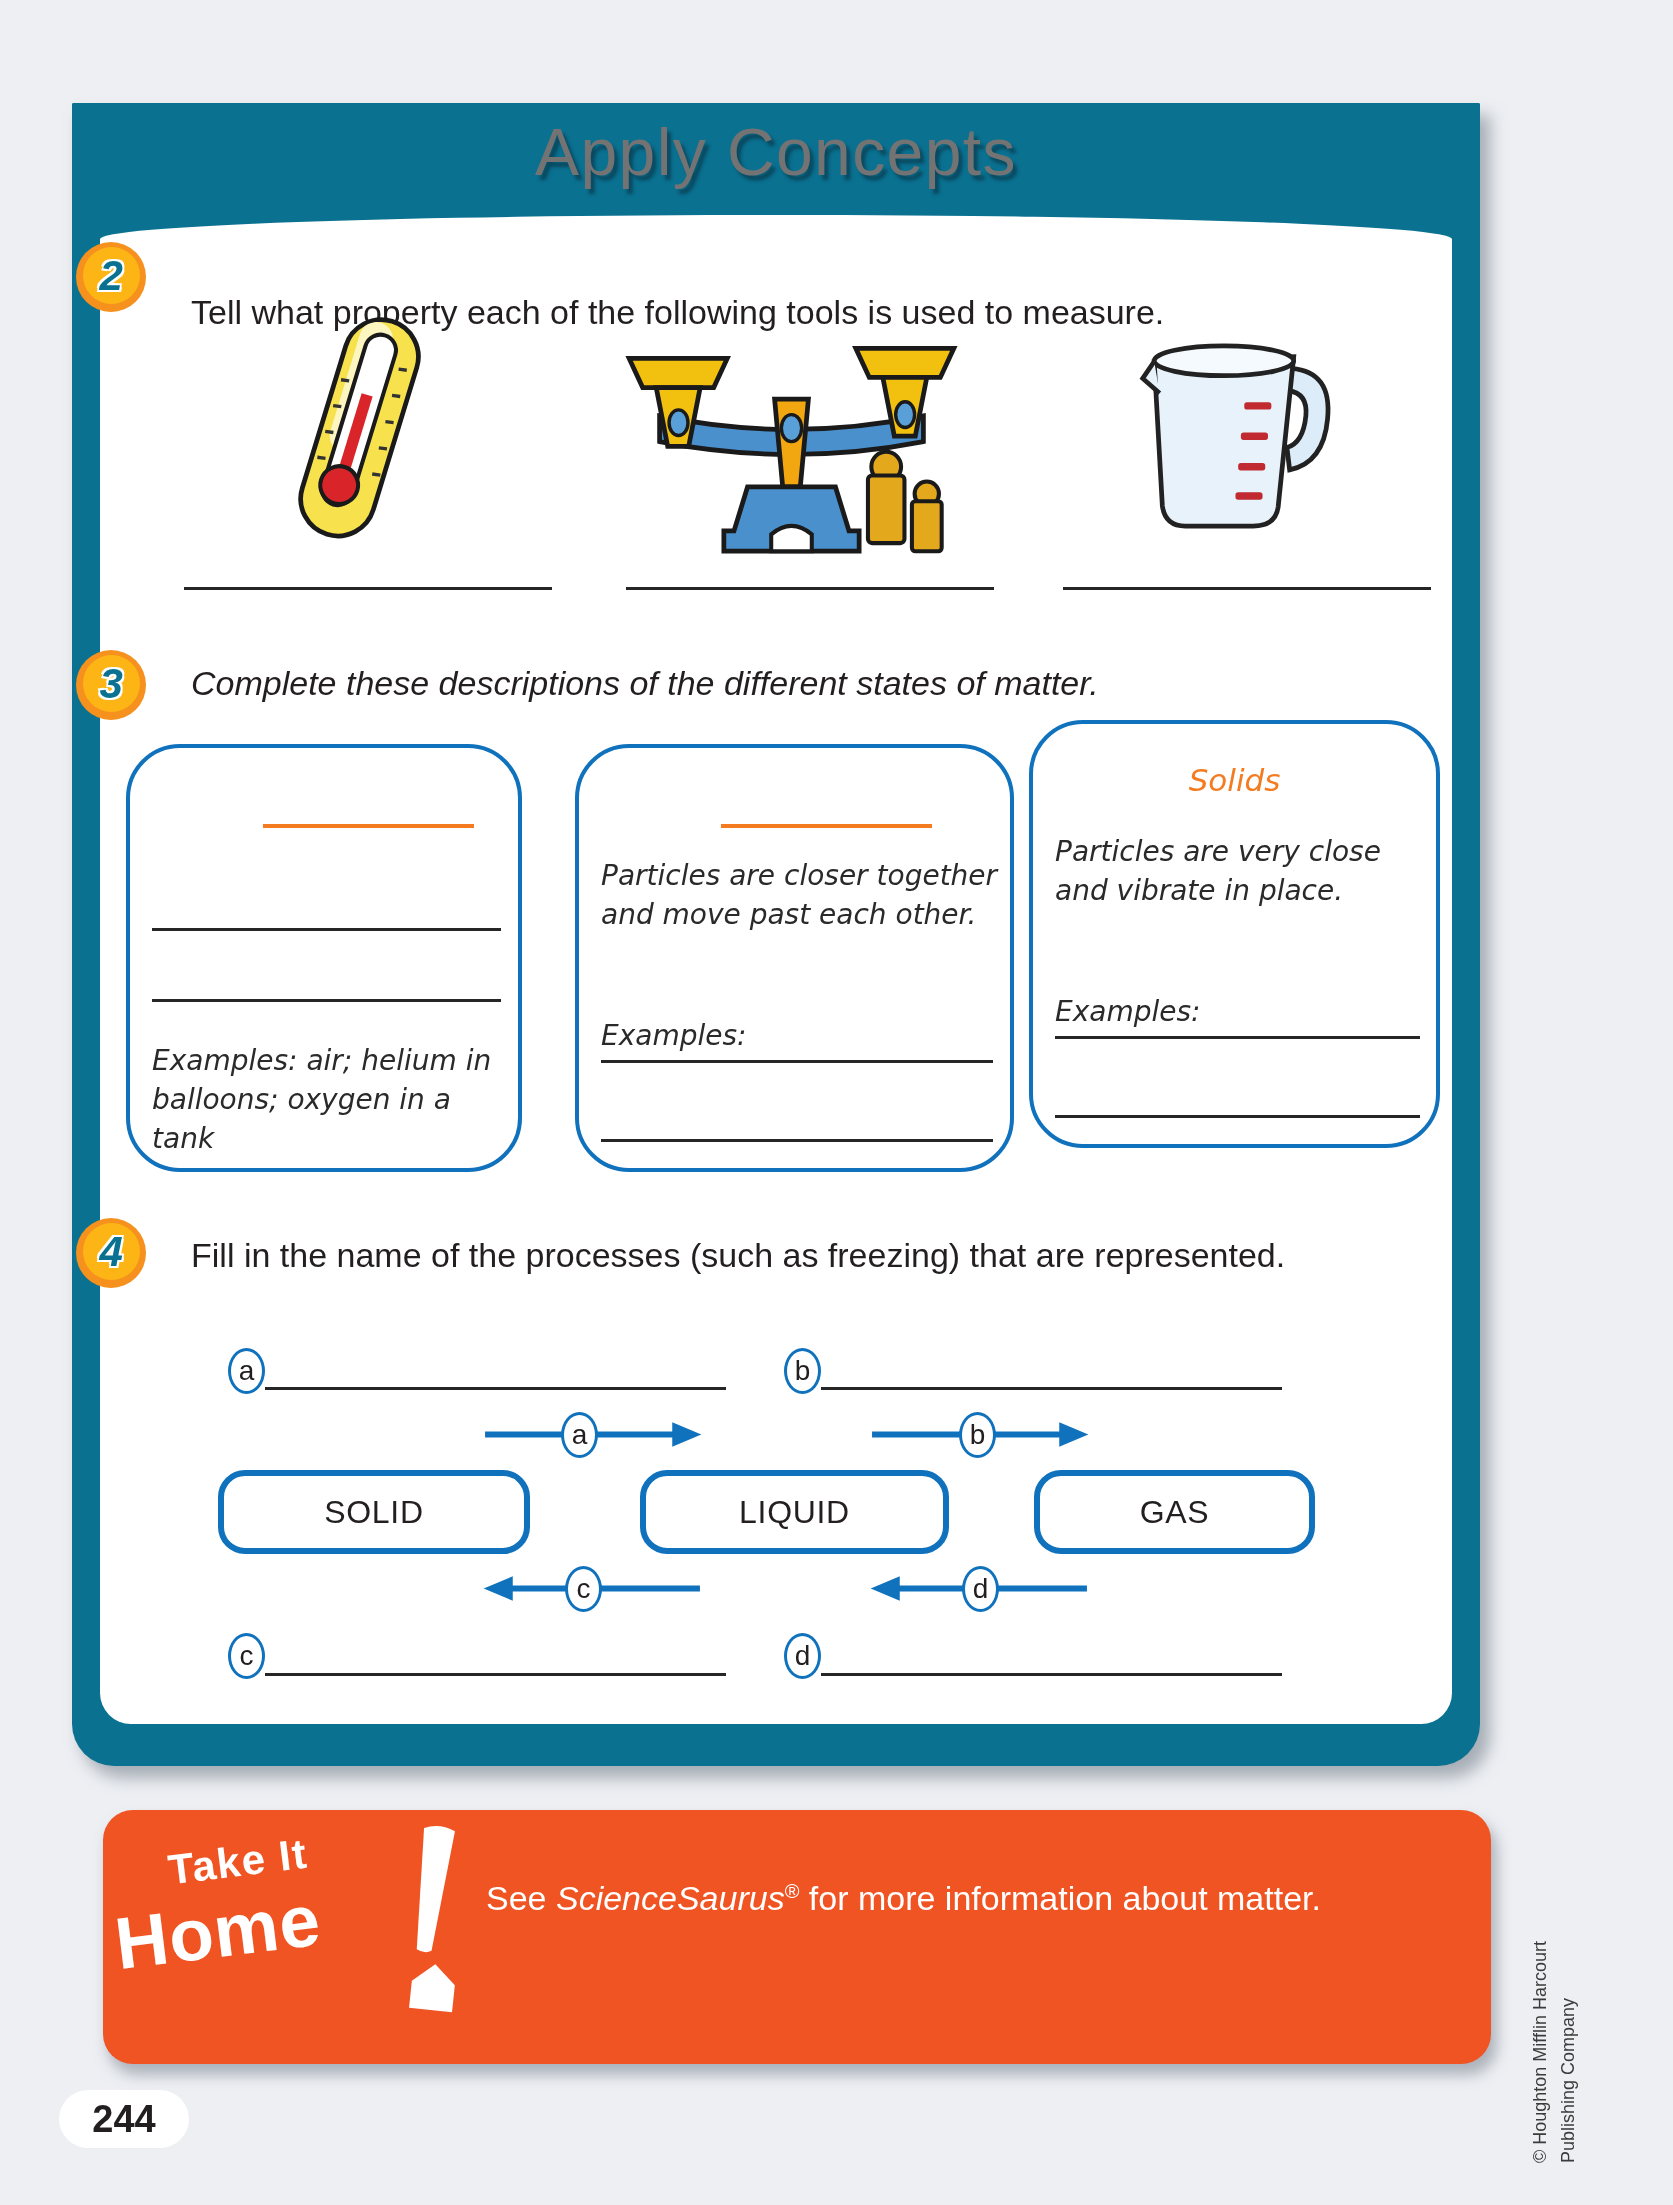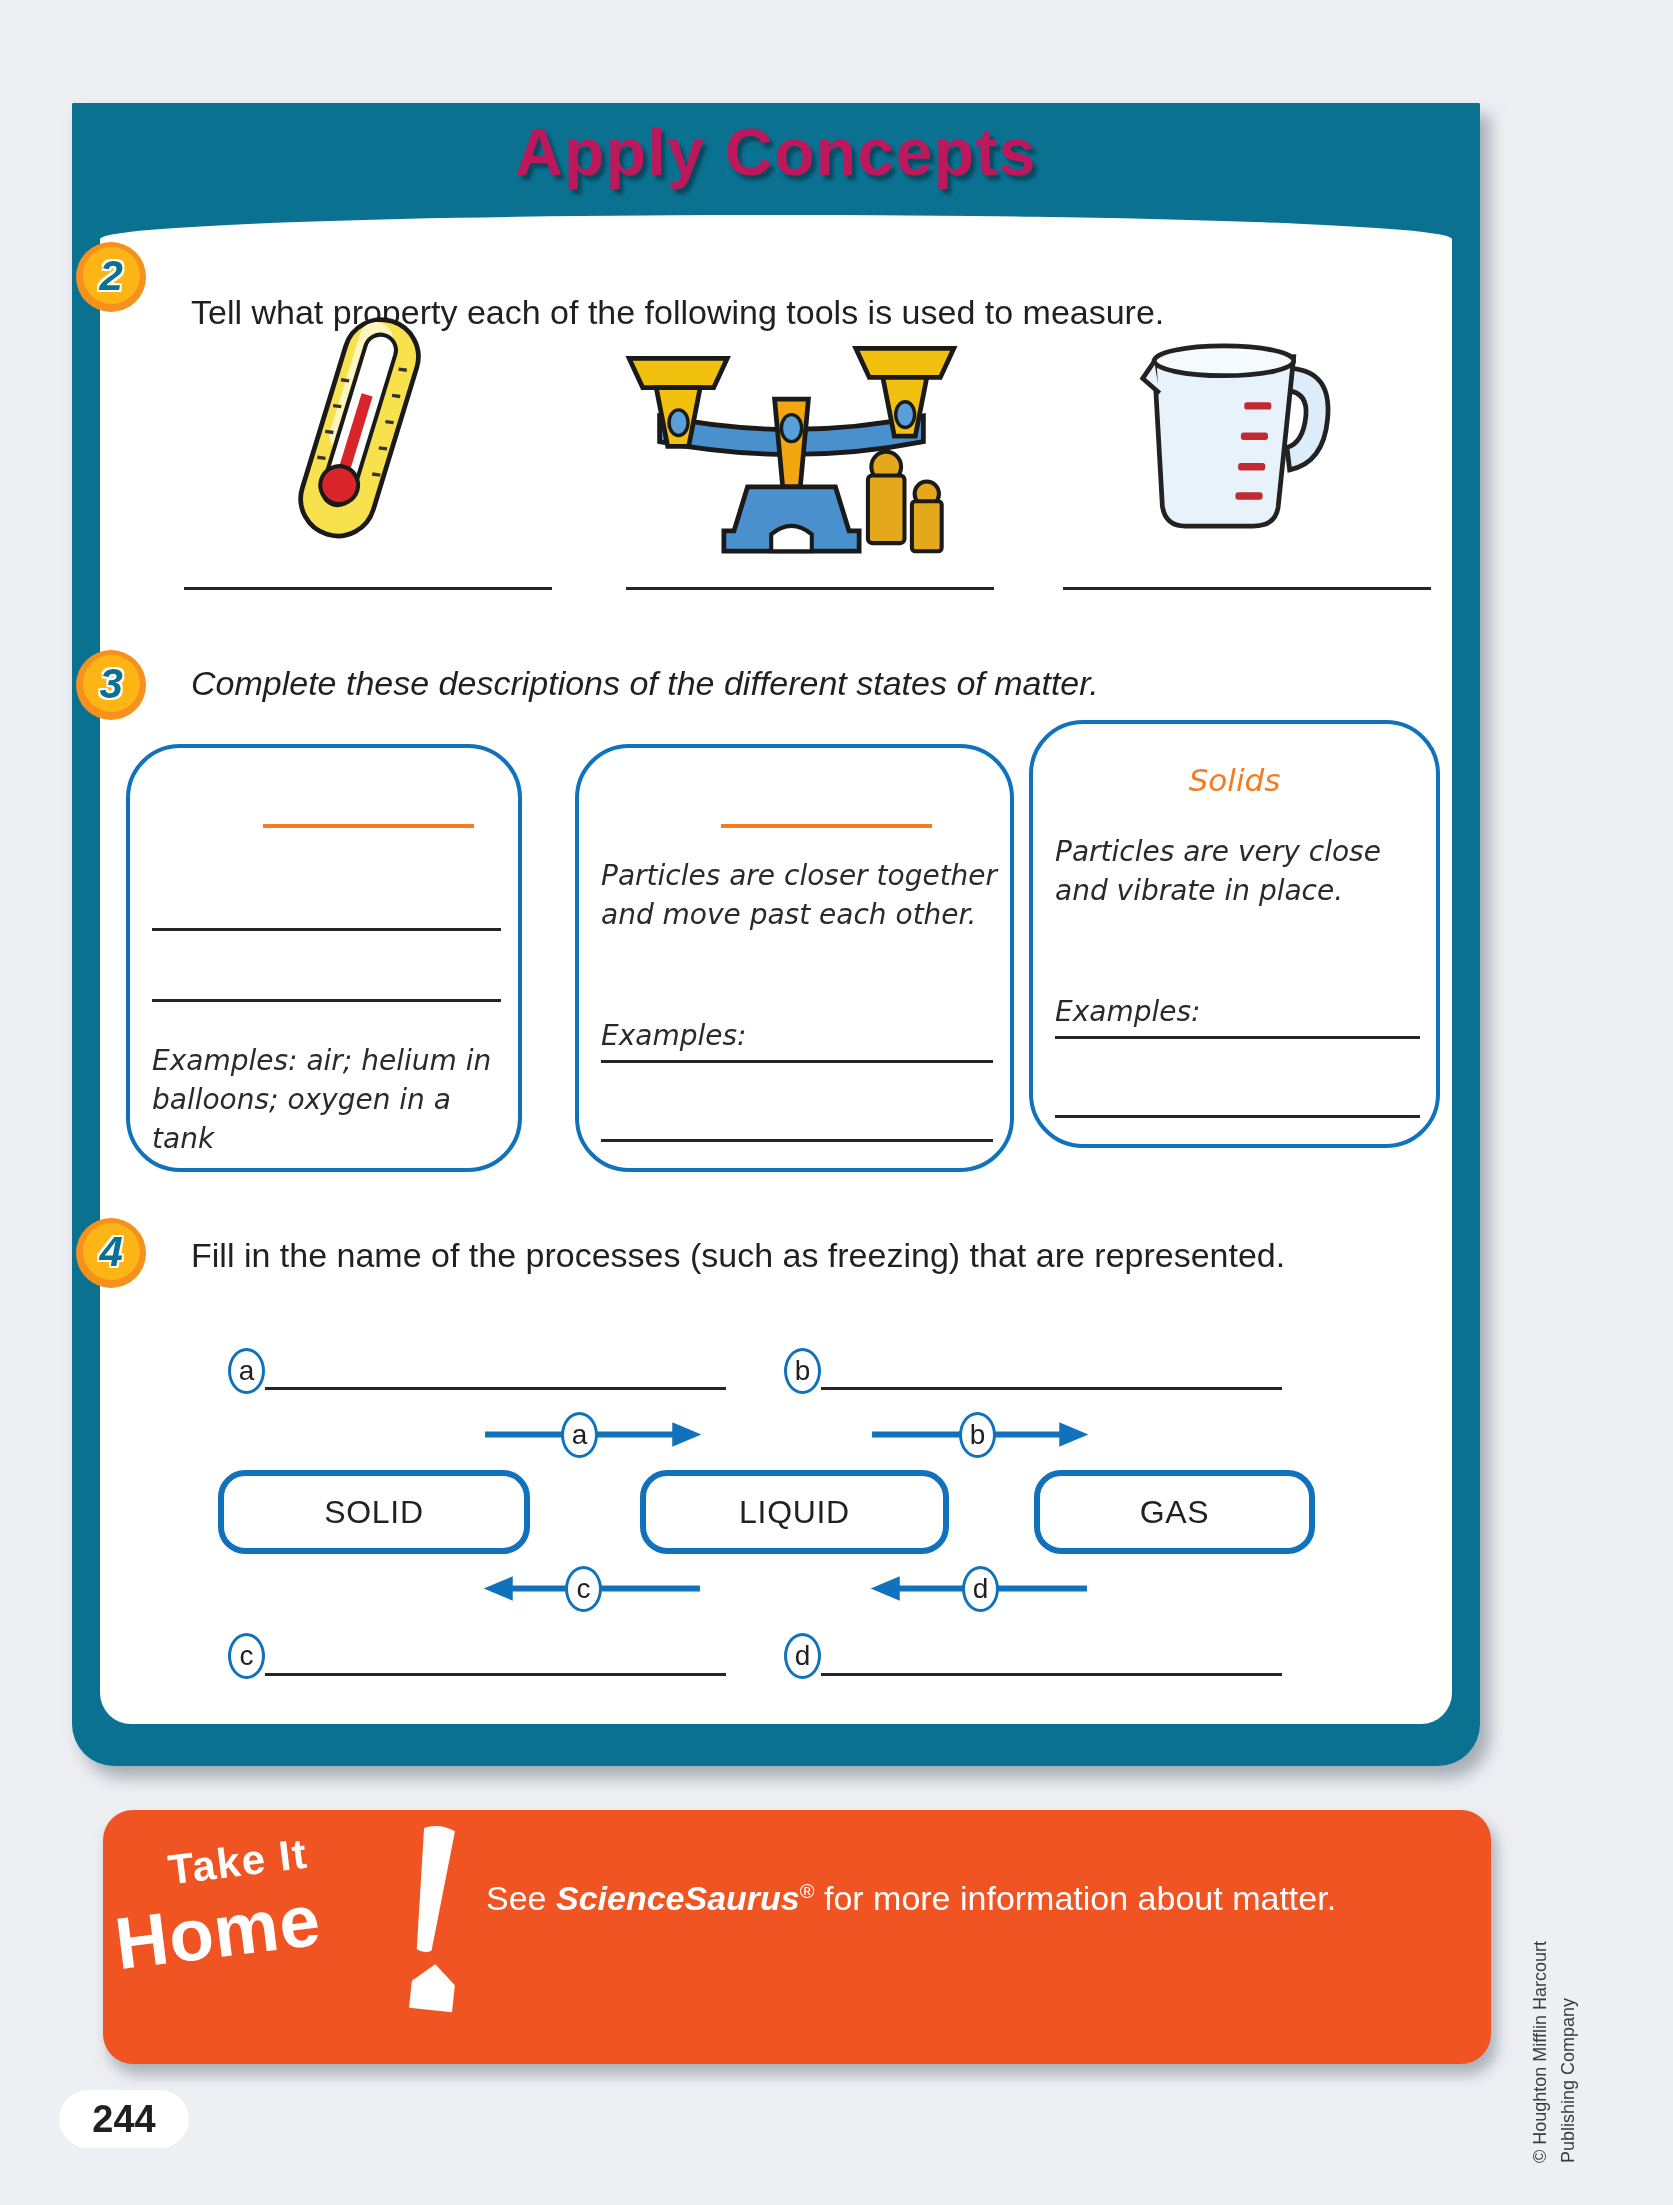--- a/index.html
+++ b/index.html
@@ -18,8 +18,8 @@
   }
   .page-title{
     position:absolute;left:72px;top:114px;width:1408px;
-    text-align:center;font-size:66px;font-weight:bold;letter-spacing:1.4px;
-    color:#be185d;text-shadow:4px 4.7px 3.4px rgba(10,40,55,.55);
+    text-align:center;font-size:66px;font-weight:normal;letter-spacing:1.4px;
+    color:#737373;text-shadow:4px 4.7px 3.4px rgba(10,40,55,.55);
   }
   .white-panel{
     position:absolute;left:100px;top:215px;width:1352px;height:1509px;

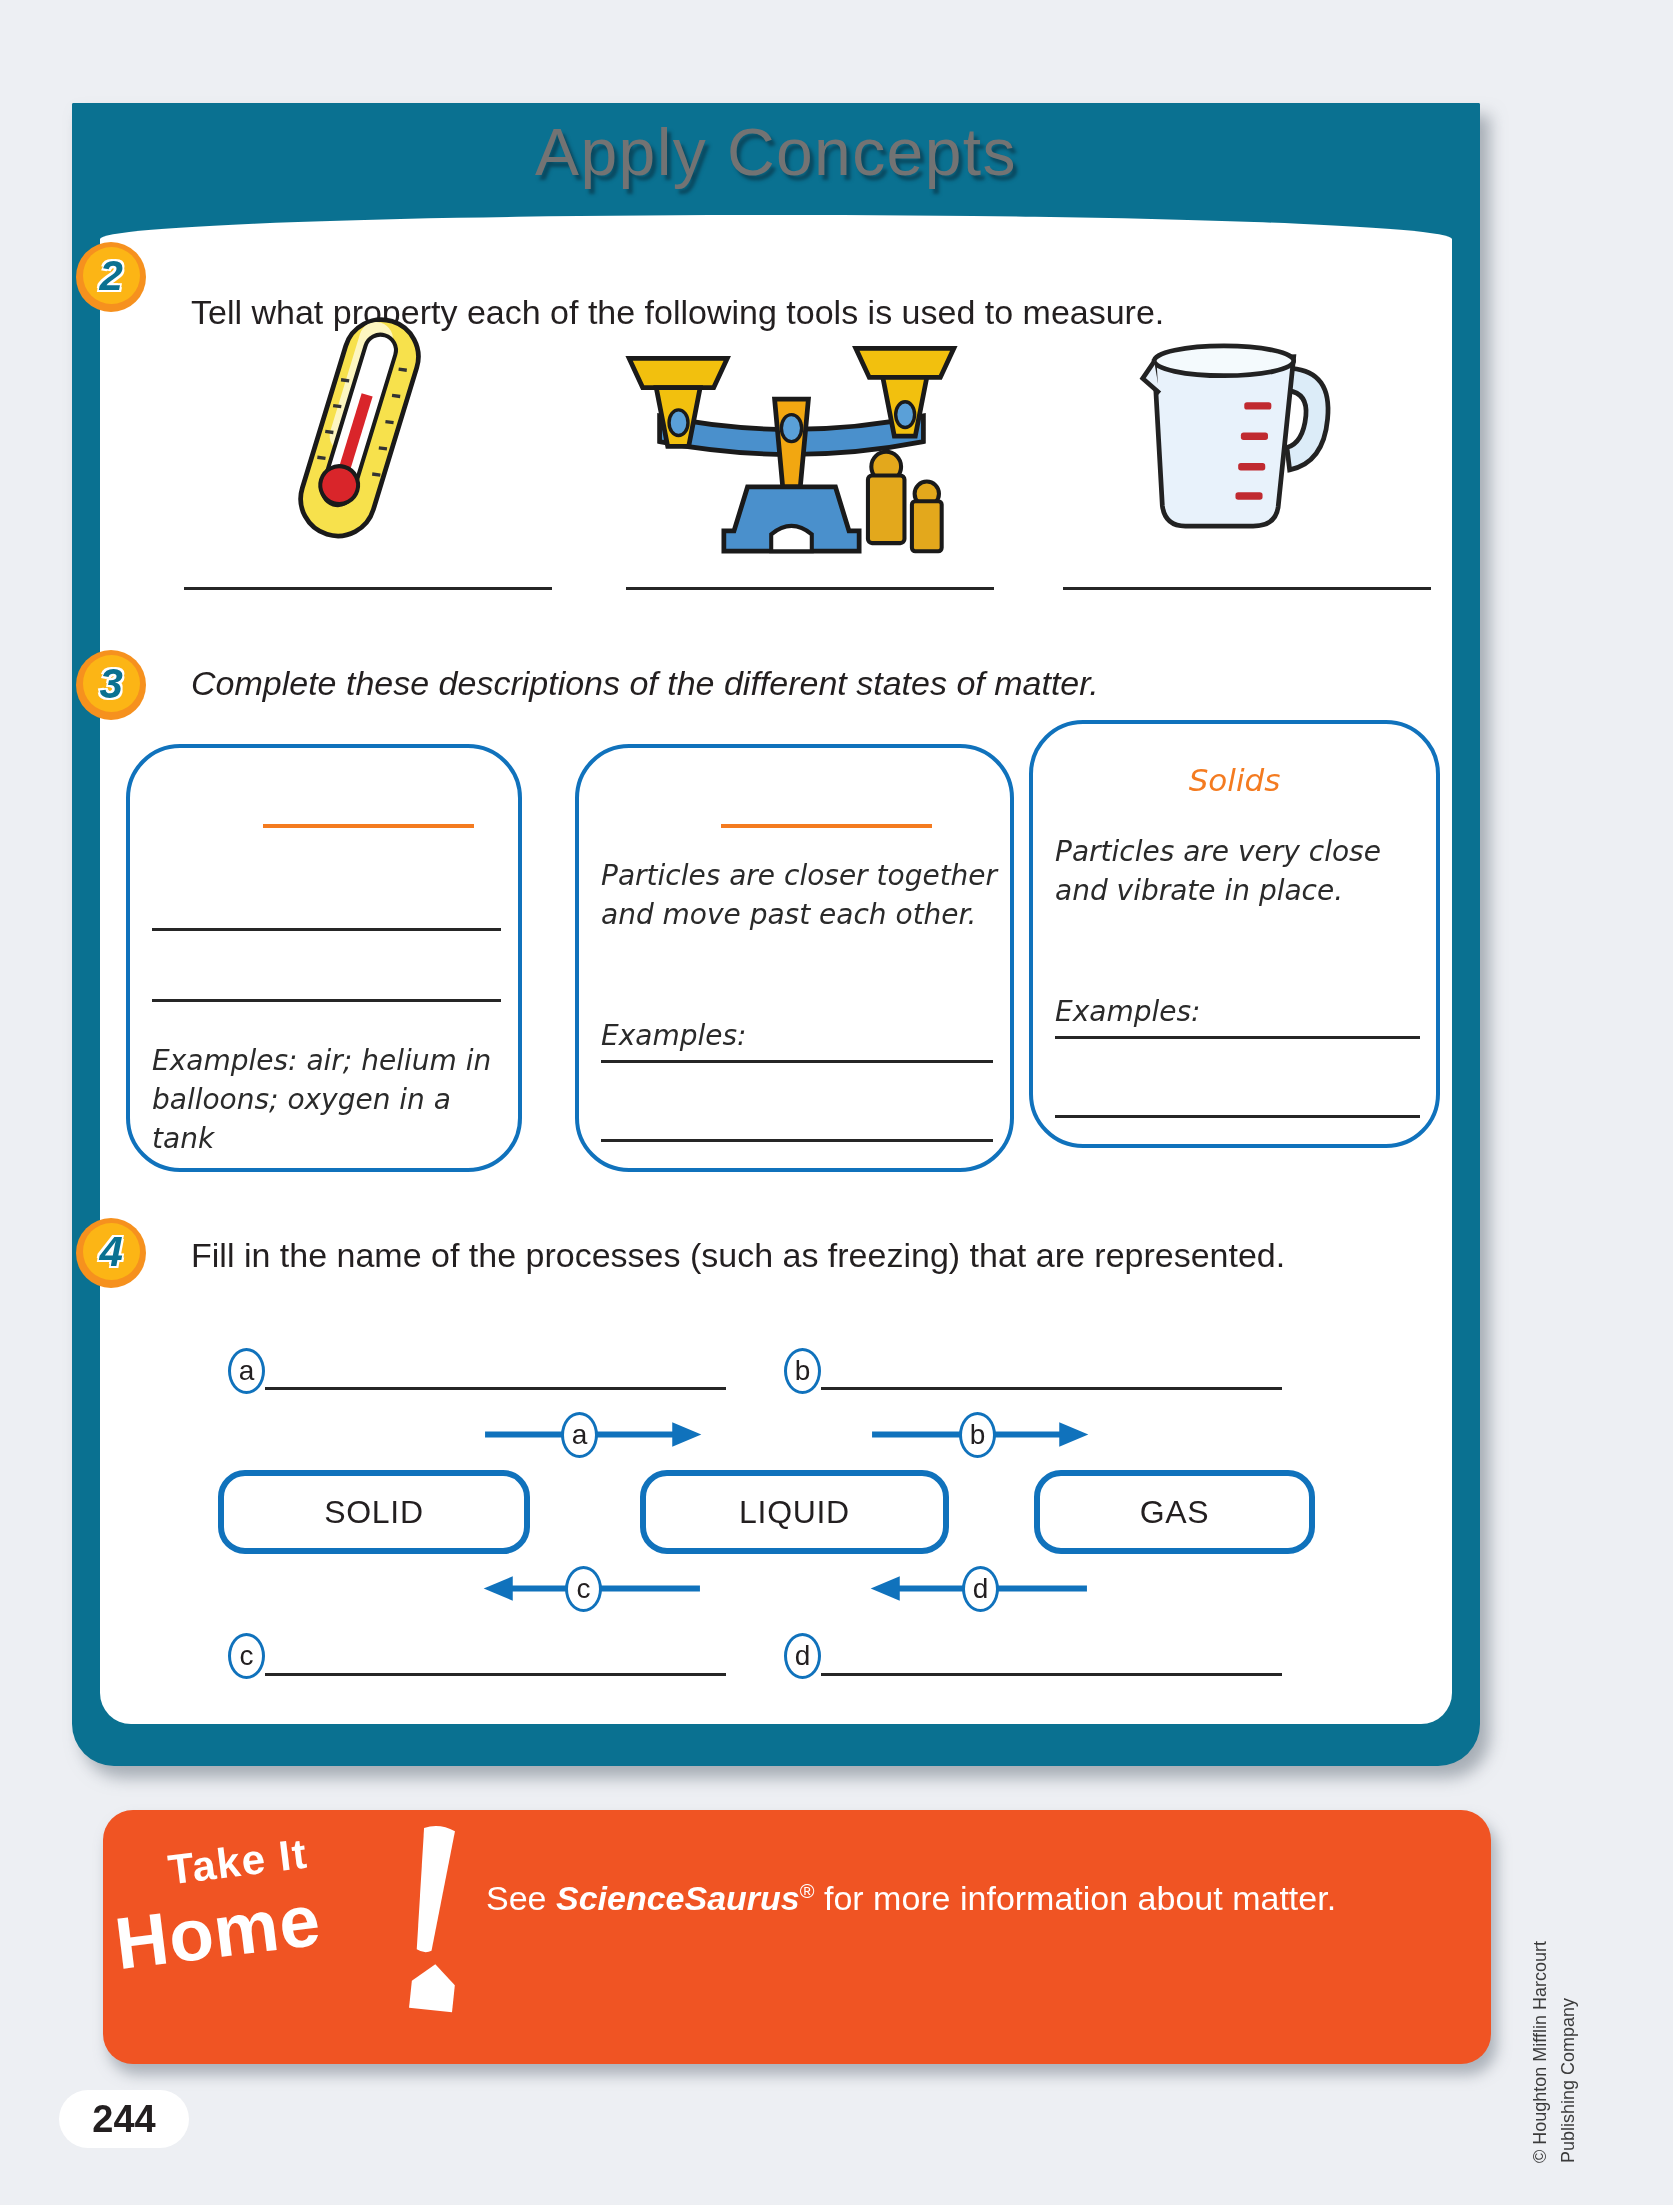--- a/index.html
+++ b/index.html
@@ -76,7 +76,7 @@
     position:absolute;left:383px;top:58px;width:919px;
     color:#ffffff;font-size:34px;line-height:1.78;
   }
-  .brand{font-weight:bold;font-style:italic;margin-top:15px;}
+  .brand{font-weight:normal;font-style:italic;margin-top:15px;}
   .reg{font-size:20px;vertical-align:super;}
   .takeit{
     position:absolute;left:65px;top:28px;font-size:42px;font-weight:bold;color:#fff;

